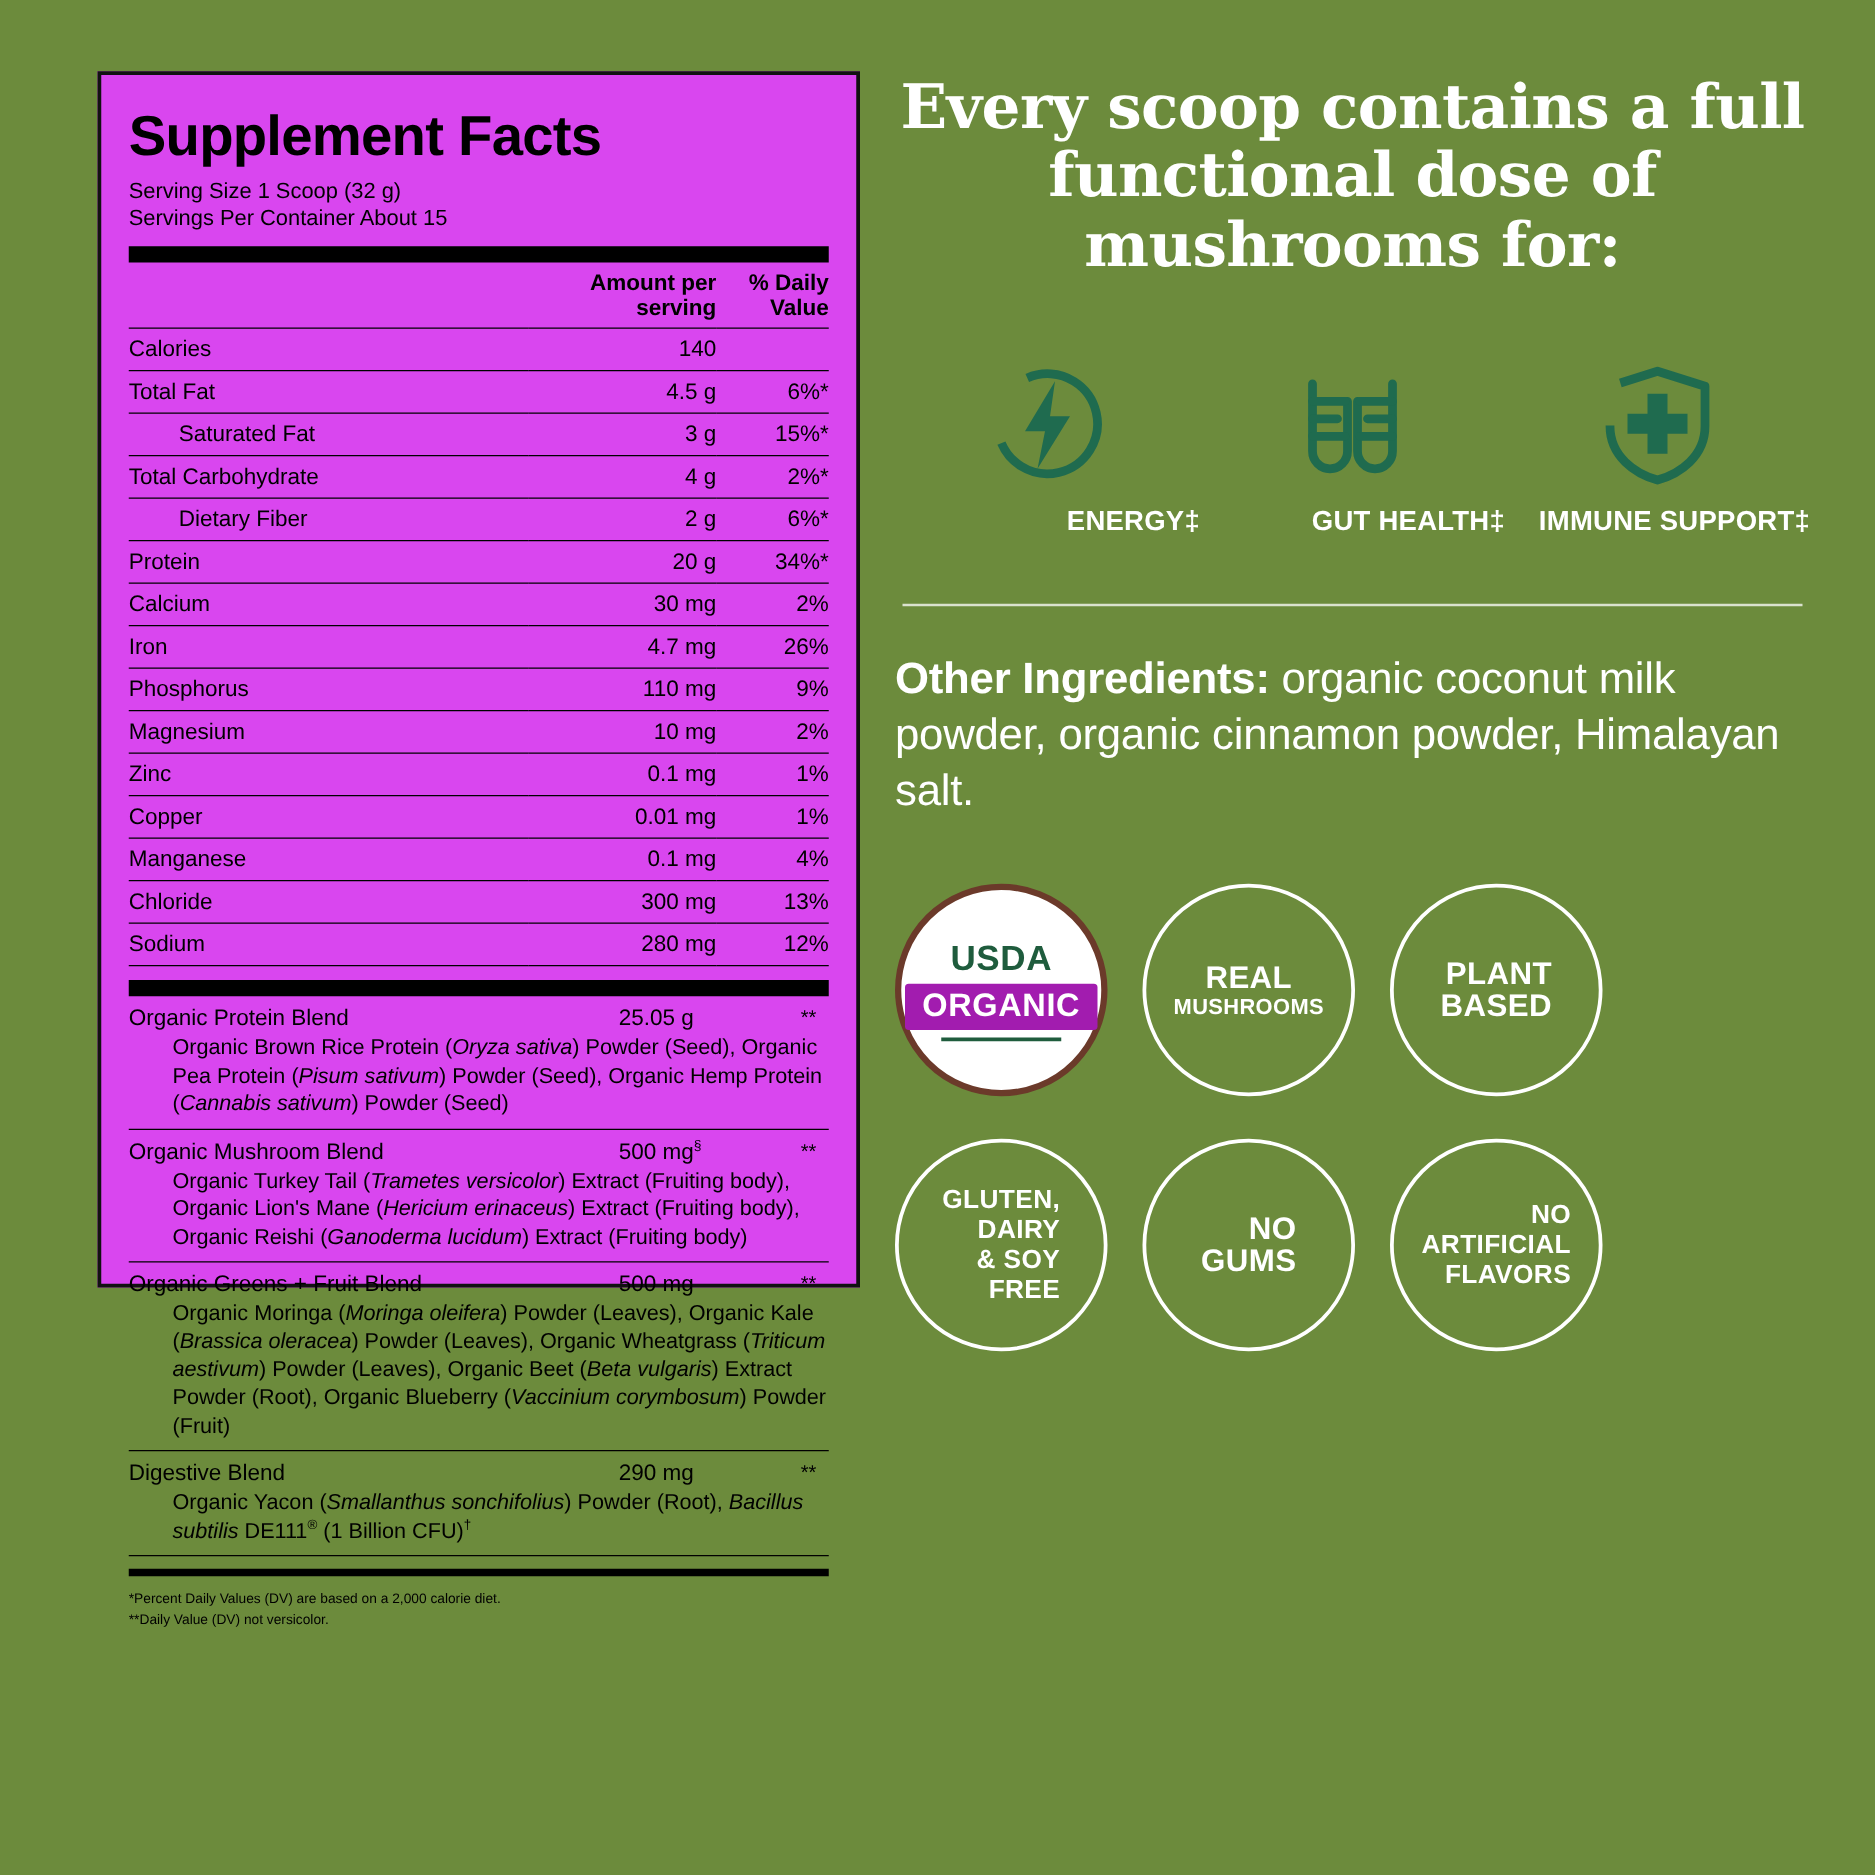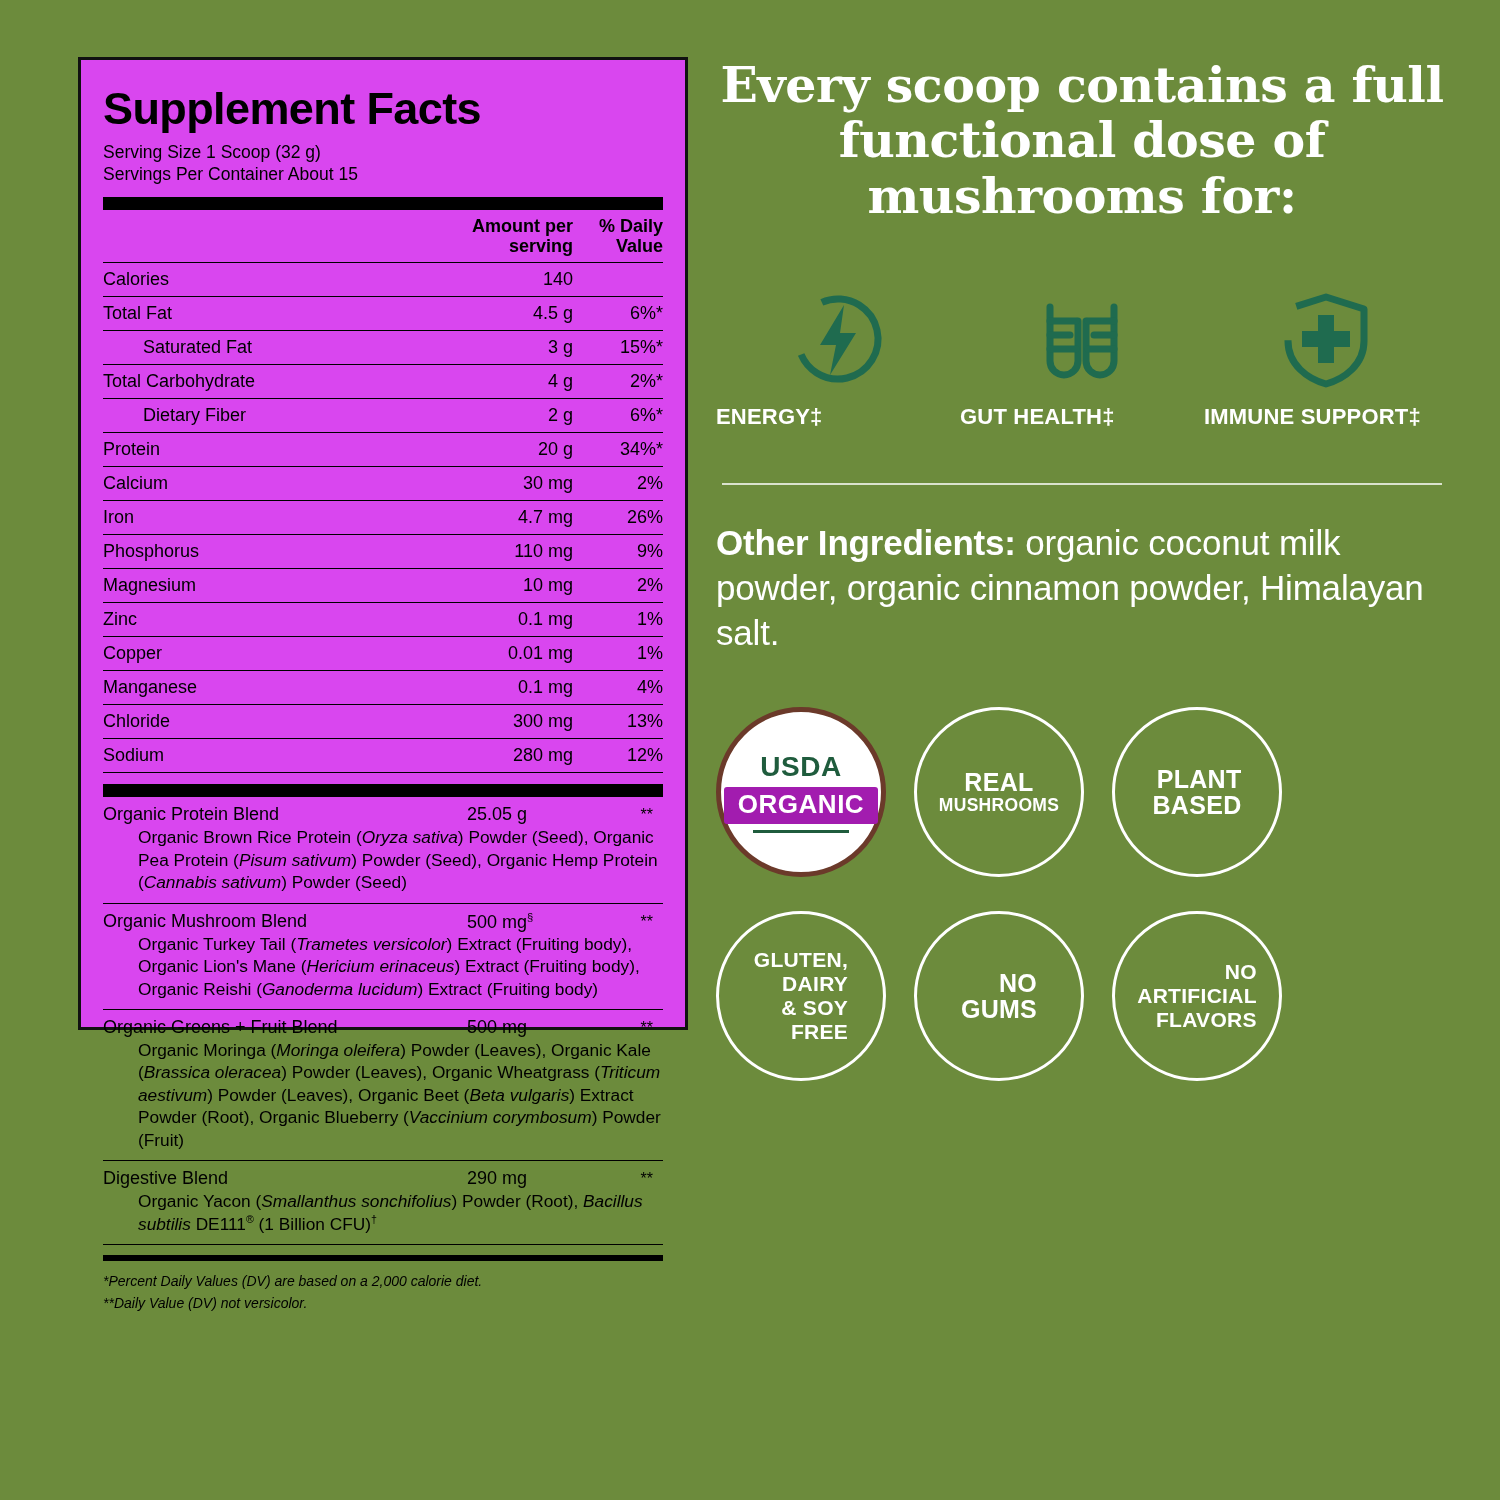--- a/index.html
+++ b/index.html
@@ -73,7 +73,7 @@
   }
 
   .benefits { display: flex; margin-top: 60px; }
-  .benefit { flex: 1; text-align: left; }
+  .benefit { flex: 1; text-align: right; }
   .benefit .ico { height: 110px; display: flex; align-items: center; justify-content: center; }
   .benefit .lbl {
     color: #fff;

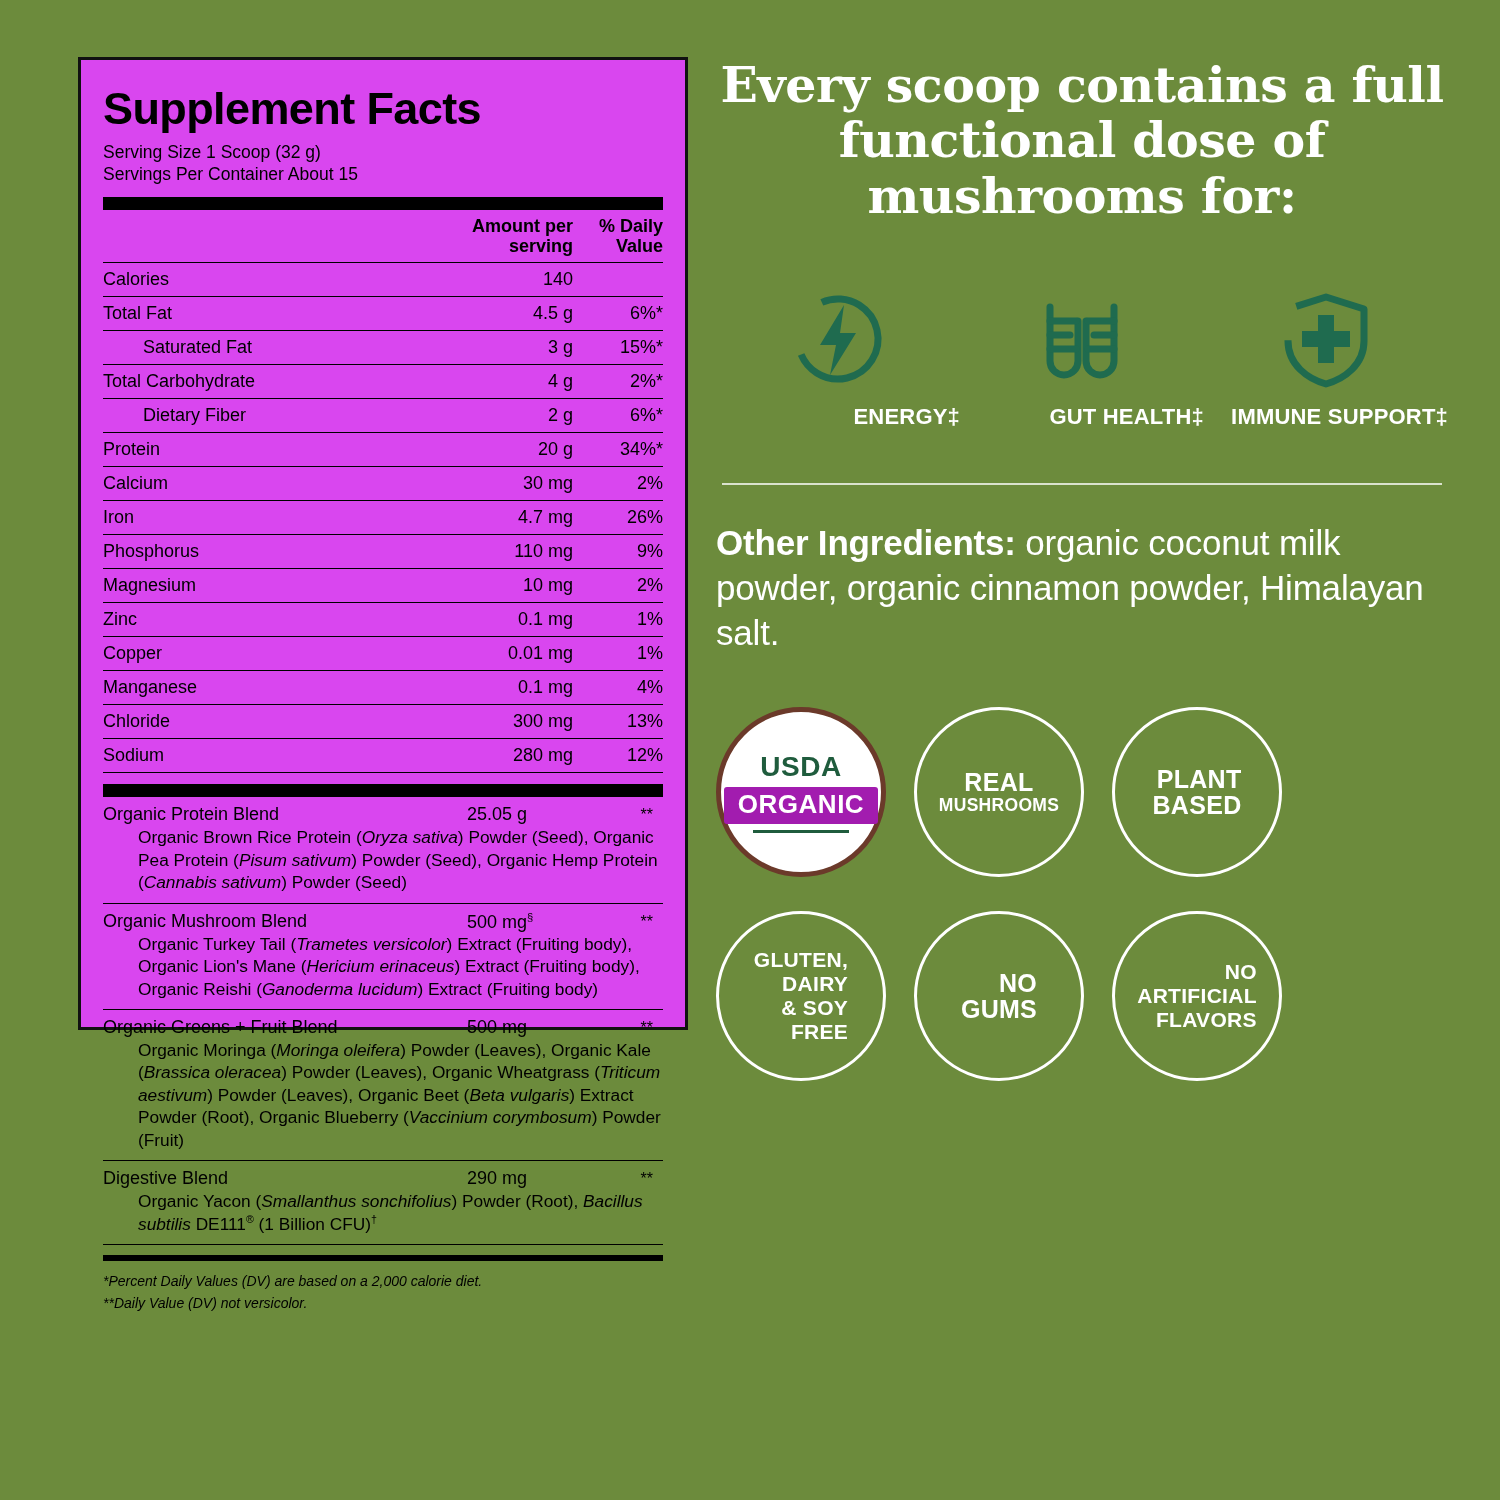--- a/index.html
+++ b/index.html
@@ -53,7 +53,7 @@
   .blend { border-bottom: 1.3px solid #000; padding: 7px 0 9px 0; }
   .blend-head { position: relative; font-size: 18px; color: #000; }
   .blend-head .bn { display: inline-block; }
-  .blend-head .ba { position: absolute; left: 364px; top: 0; }
+  .blend-head .ba { position: absolute; left: 392px; top: 0; }
   .blend-head .bd { position: absolute; right: 10px; top: 2px; font-size: 16px; }
   .blend-body { font-size: 17.3px; line-height: 1.30; color: #000; padding-left: 35px; margin-top: 1px; }
   .blend-body i { font-style: italic; }

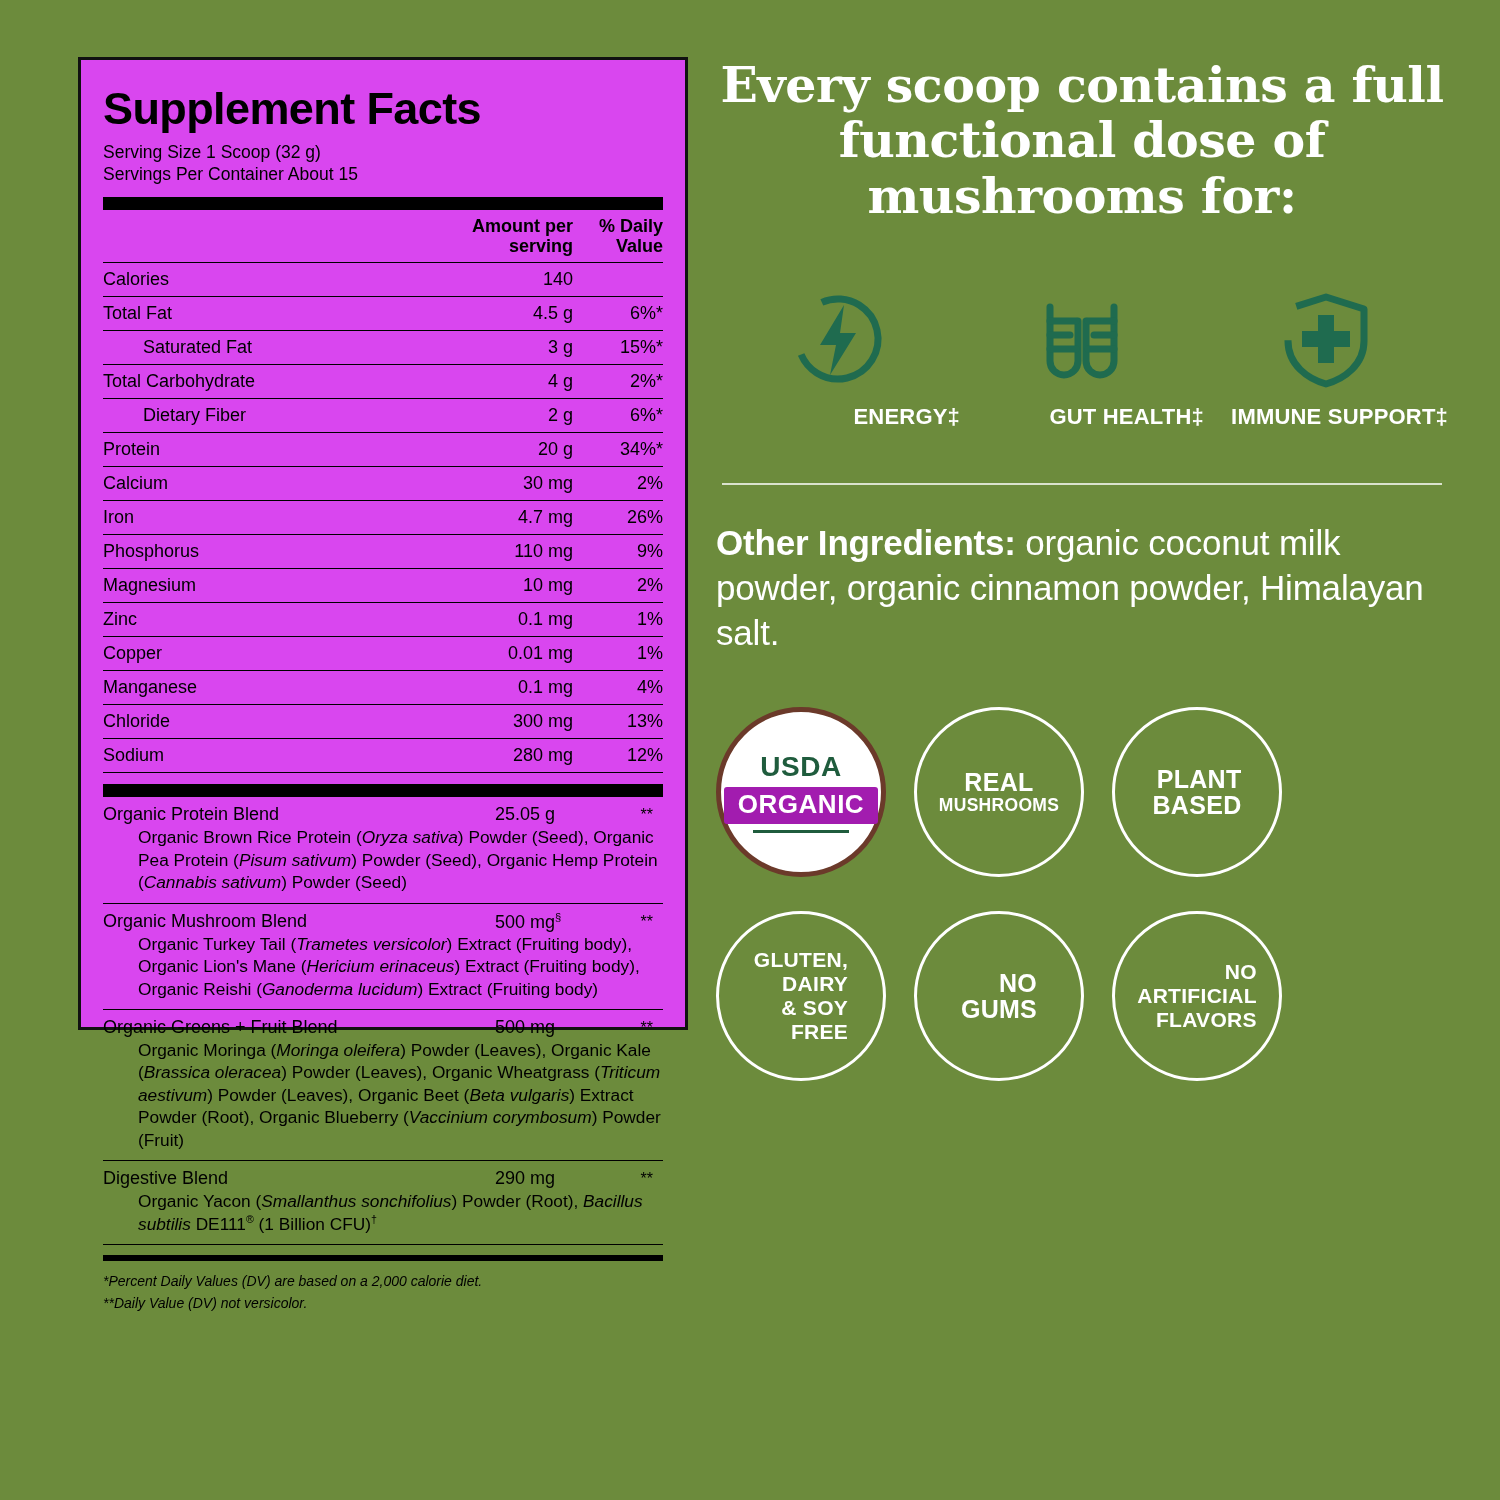--- a/index.html
+++ b/index.html
@@ -59,7 +59,7 @@
   .blend-body i { font-style: italic; }
   sup { font-size: 0.62em; vertical-align: super; }
 
-  .footnotes { font-size: 14px; line-height: 1.55; color: #000; padding-top: 10px; font-style: italic; }
+  .footnotes { font-size: 11px; line-height: 1.55; color: #000; padding-top: 10px; }
 
   
   .headline {

